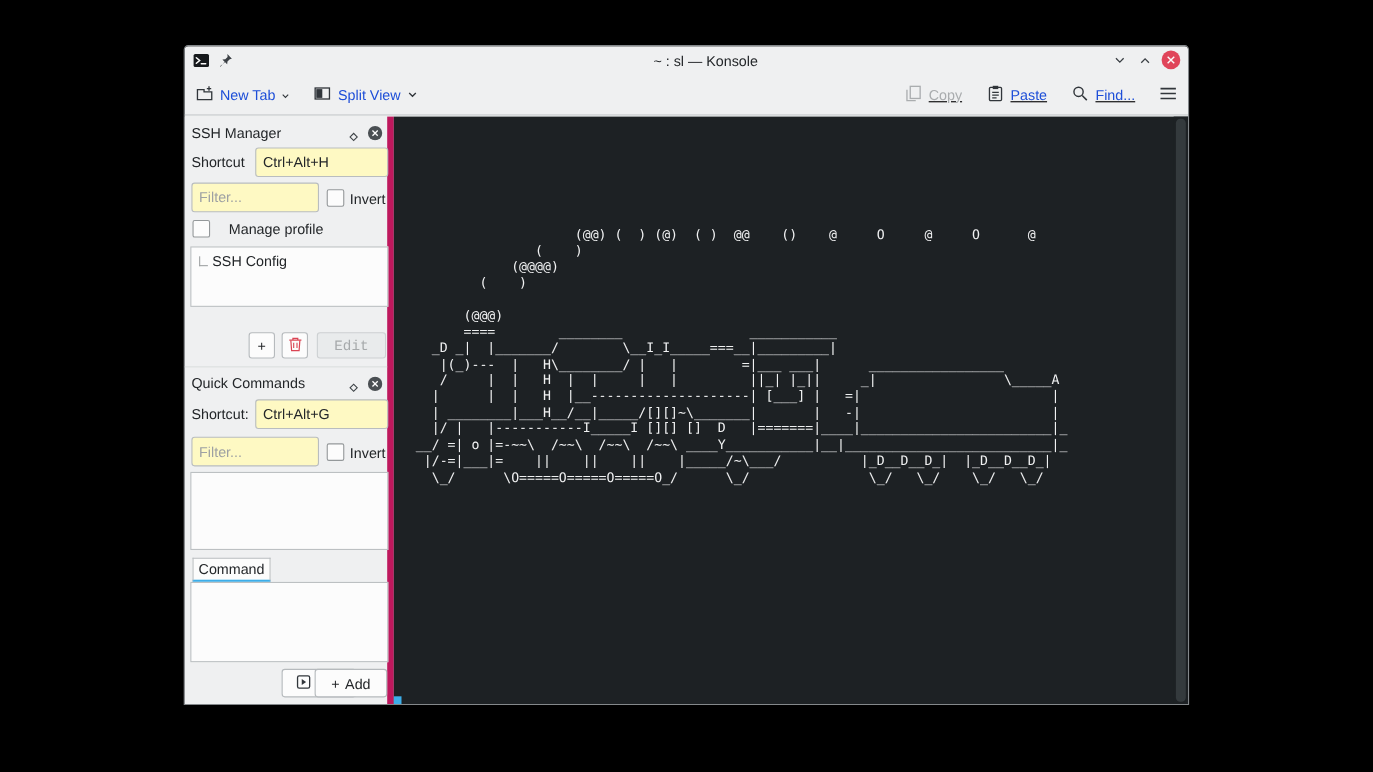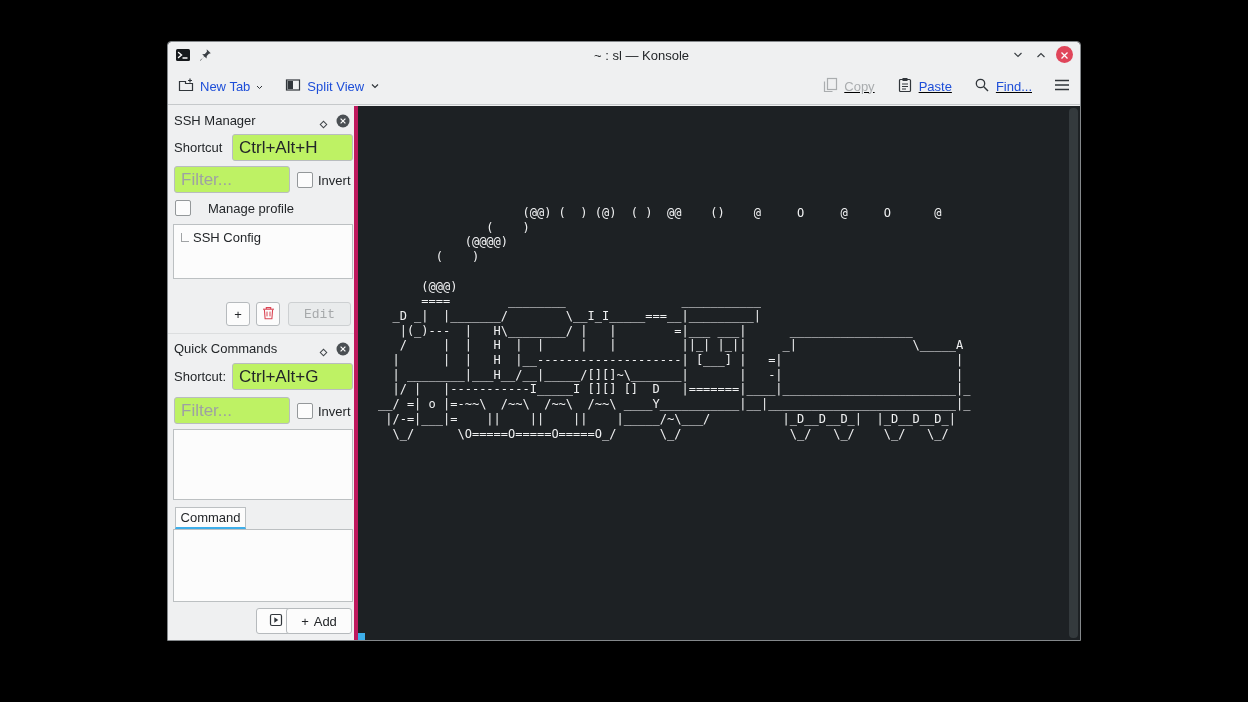--- a/index.html
+++ b/index.html
@@ -32,7 +32,7 @@
   
   .content { position:absolute; left:0; top:64px; right:0; bottom:0; }
   .sidebar { position:absolute; left:0; top:0; width:190px; height:100%;
-             background:#eff0f1; border-right:4px solid #be185d; font-size:13px; color:#232629; }
+             background:#eff0f1; border-right:6px solid #be185d; font-size:13px; color:#232629; }
   .abs { position:absolute; }
   .panel-title { font-size:13px; color:#232629; }
   .field { position:absolute; height:27px; background:#bef264; border:1px solid #b9bdbf;

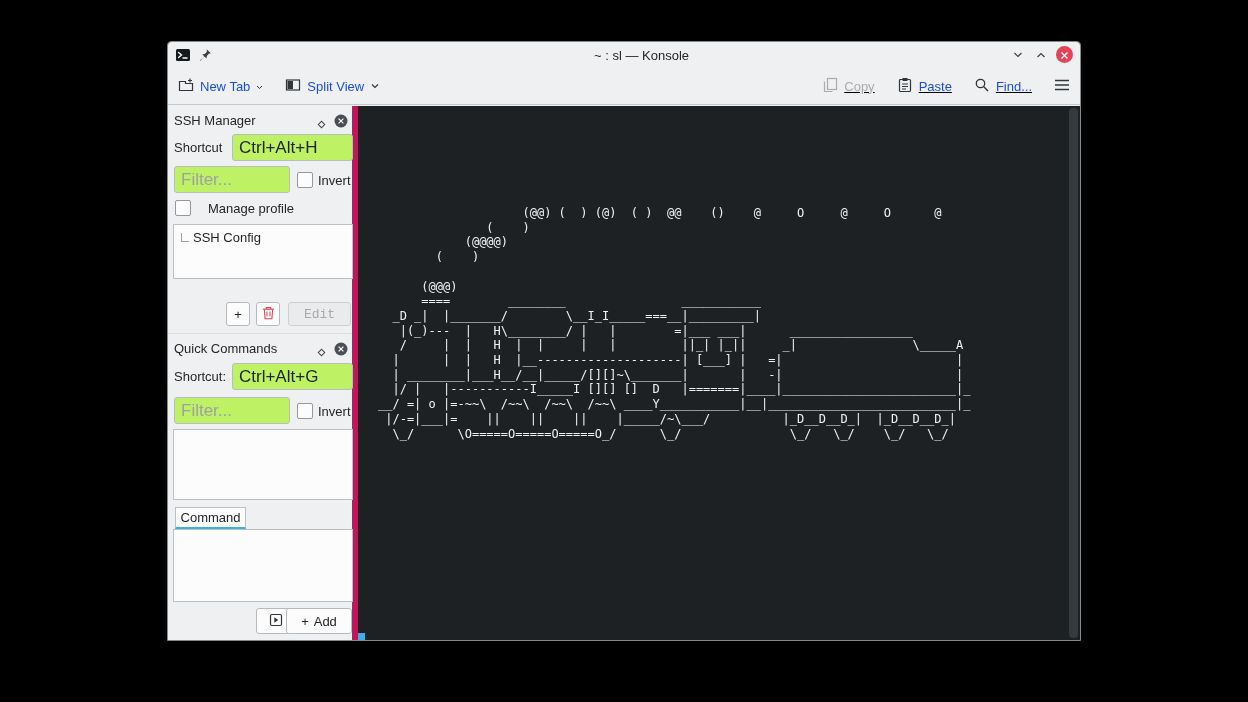--- a/index.html
+++ b/index.html
@@ -35,8 +35,8 @@
              background:#eff0f1; border-right:6px solid #be185d; font-size:13px; color:#232629; }
   .abs { position:absolute; }
   .panel-title { font-size:13px; color:#232629; }
-  .field { position:absolute; height:27px; background:#bef264; border:1px solid #b9bdbf;
-           border-radius:3px; padding:0 6px; font-size:17px; color:#232629;
+  .field { position:absolute; height:27px; background:#fef9c3; border:1px solid #b9bdbf;
+           border-radius:3px; padding:0 6px; font-size:13px; color:#232629;
            font-family:"Liberation Sans", sans-serif; outline:none; }
   .field::placeholder { color:#9ea1a3; }
   .checkbox { position:absolute; width:16px; height:16px; background:#fcfcfc;

